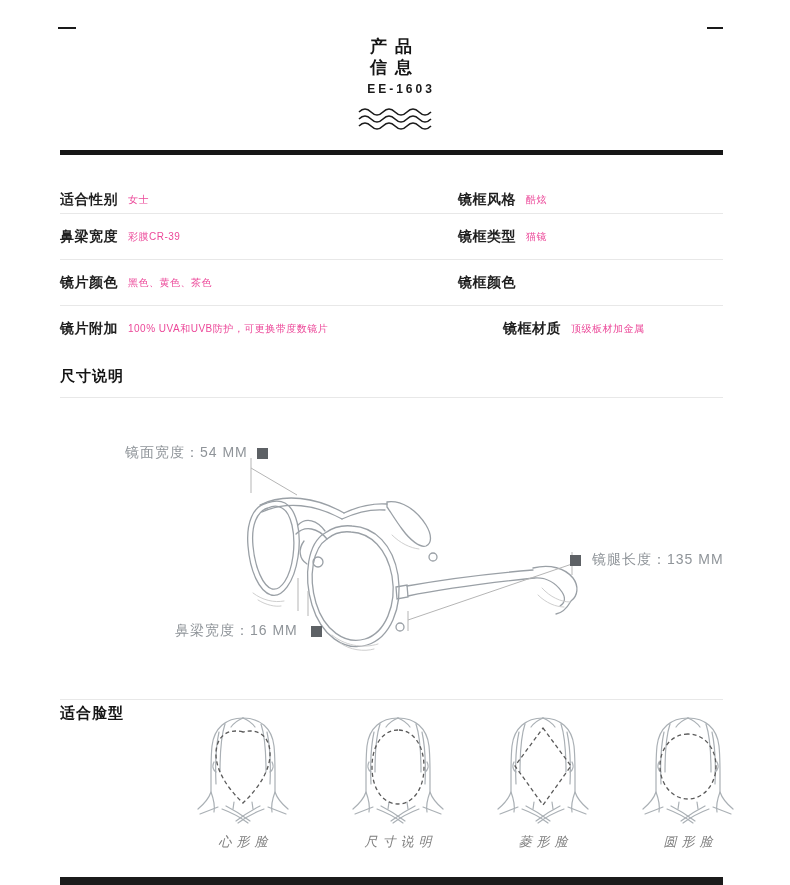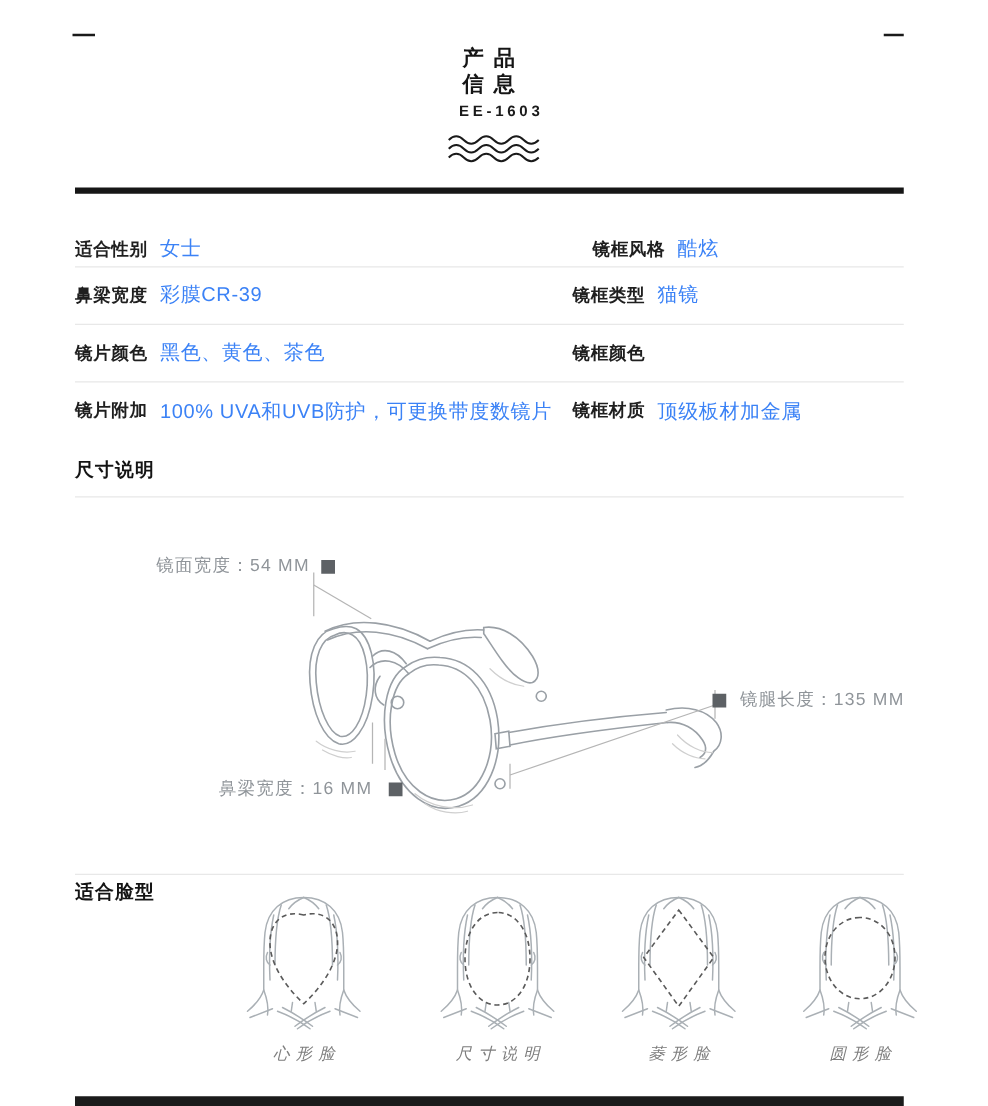--- a/index.html
+++ b/index.html
@@ -33,7 +33,7 @@
   
   .spec-table { position:absolute; left:60px; top:155px; width:663px; }
   .spec-row { height:46px; display:flex; align-items:center; border-bottom:1px solid #e8e8e8; }
-  .spec-row.first { height:59px; padding-top:31px;gap:16px; }
+  .spec-row.first { height:59px; padding-top:31px; }
   .spec-row.last { border-bottom:none; }
   .spec-cell { display:flex; align-items:center; }
   .spec-cell.left { width:398px; }

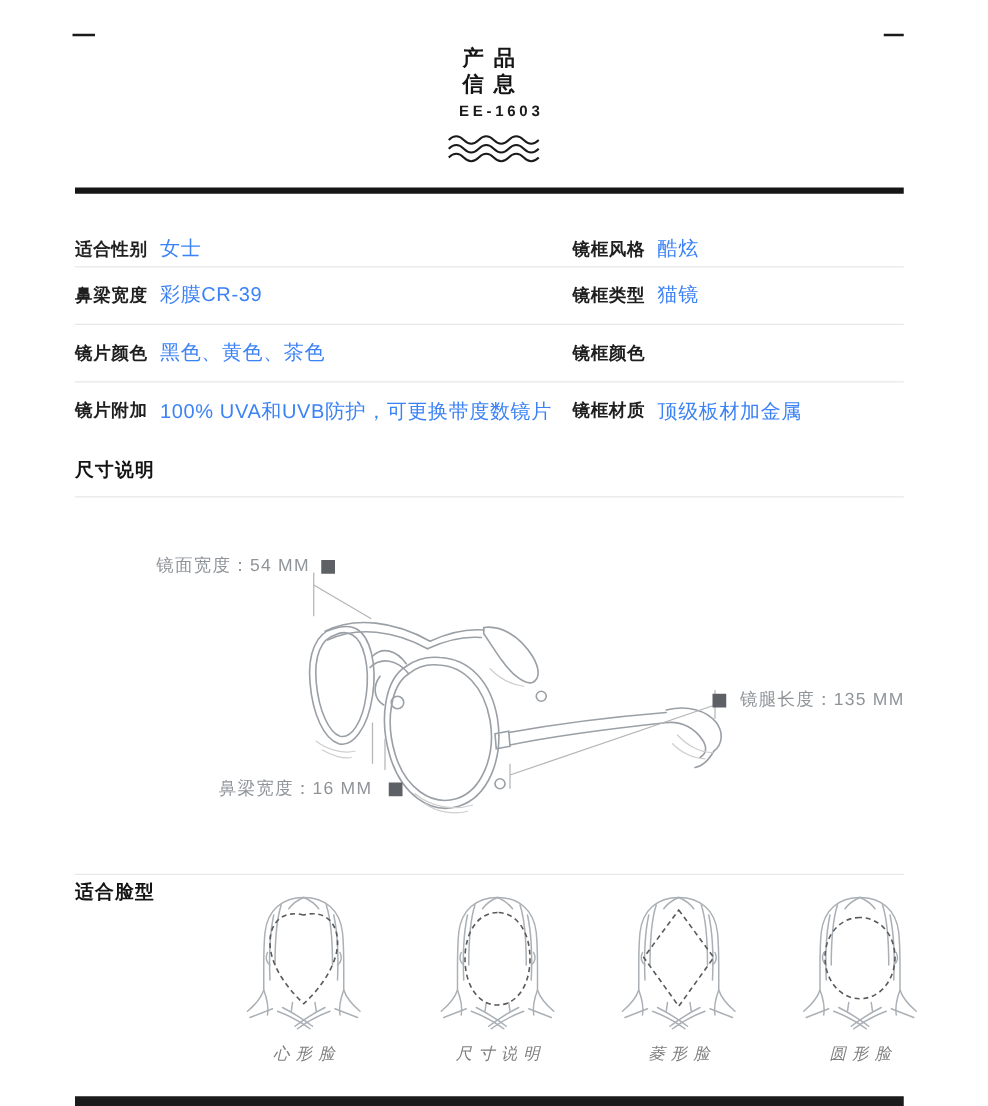--- a/index.html
+++ b/index.html
@@ -39,7 +39,7 @@
   .spec-cell.left { width:398px; }
   .spec-cell.right { flex:1; }
   .spec-label { font-weight:700; font-size:14px; color:#1f1f1f; letter-spacing:0.5px; margin-right:10px; white-space:nowrap; }
-  .spec-value { font-size:16px; color:#3b82f6; letter-spacing:0.5px; white-space:nowrap; }
+  .spec-value { font-size:10px; color:#ec4899; letter-spacing:0.5px; white-space:nowrap; }
 
   
   .section-heading { position:absolute; left:60px; font-size:15px; font-weight:700; color:#141414; letter-spacing:1px; }

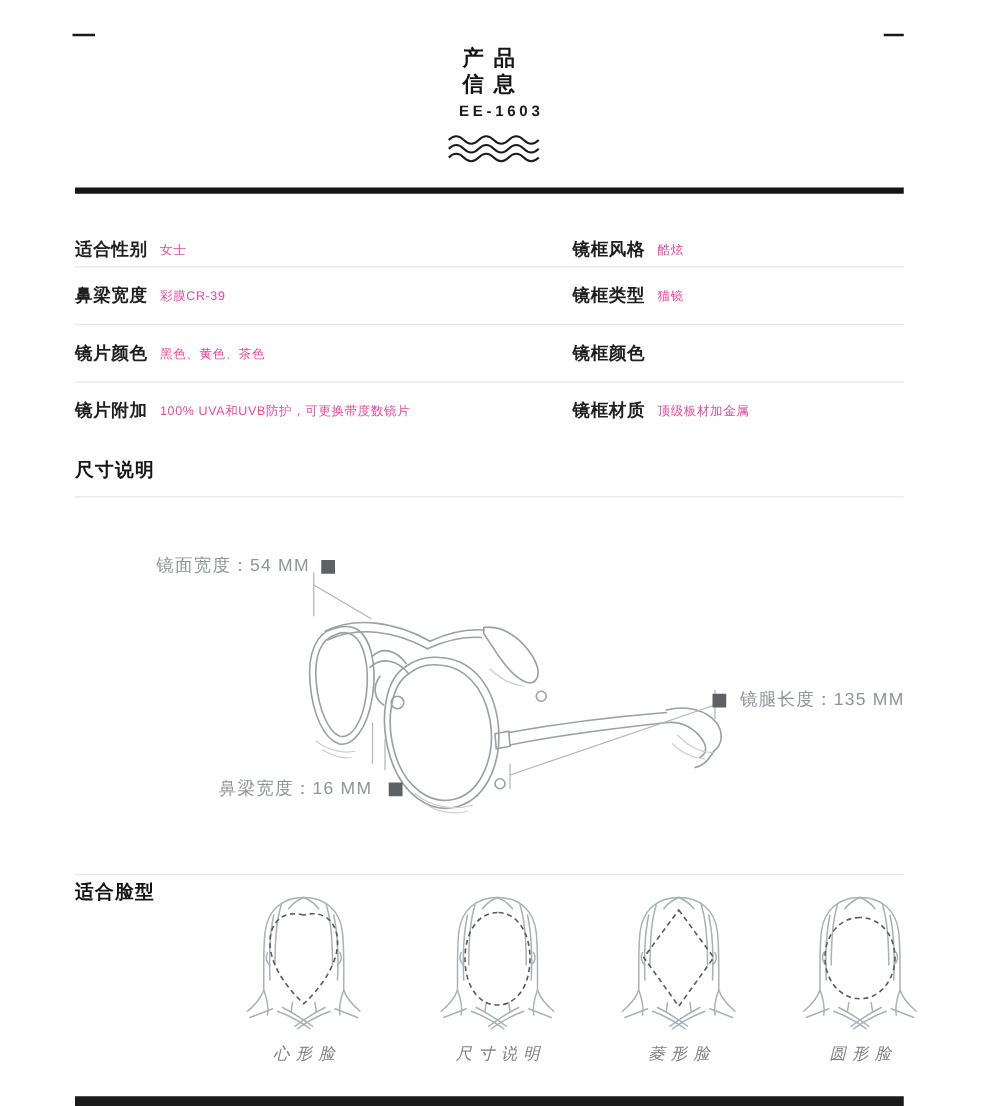--- a/index.html
+++ b/index.html
@@ -34,7 +34,7 @@
   .spec-table { position:absolute; left:60px; top:155px; width:663px; }
   .spec-row { height:46px; display:flex; align-items:center; border-bottom:1px solid #e8e8e8; }
   .spec-row.first { height:59px; padding-top:31px; }
-  .spec-row.last { border-bottom:none; }
+  .spec-row.last { border-bottom:none;gap:45px; }
   .spec-cell { display:flex; align-items:center; }
   .spec-cell.left { width:398px; }
   .spec-cell.right { flex:1; }

